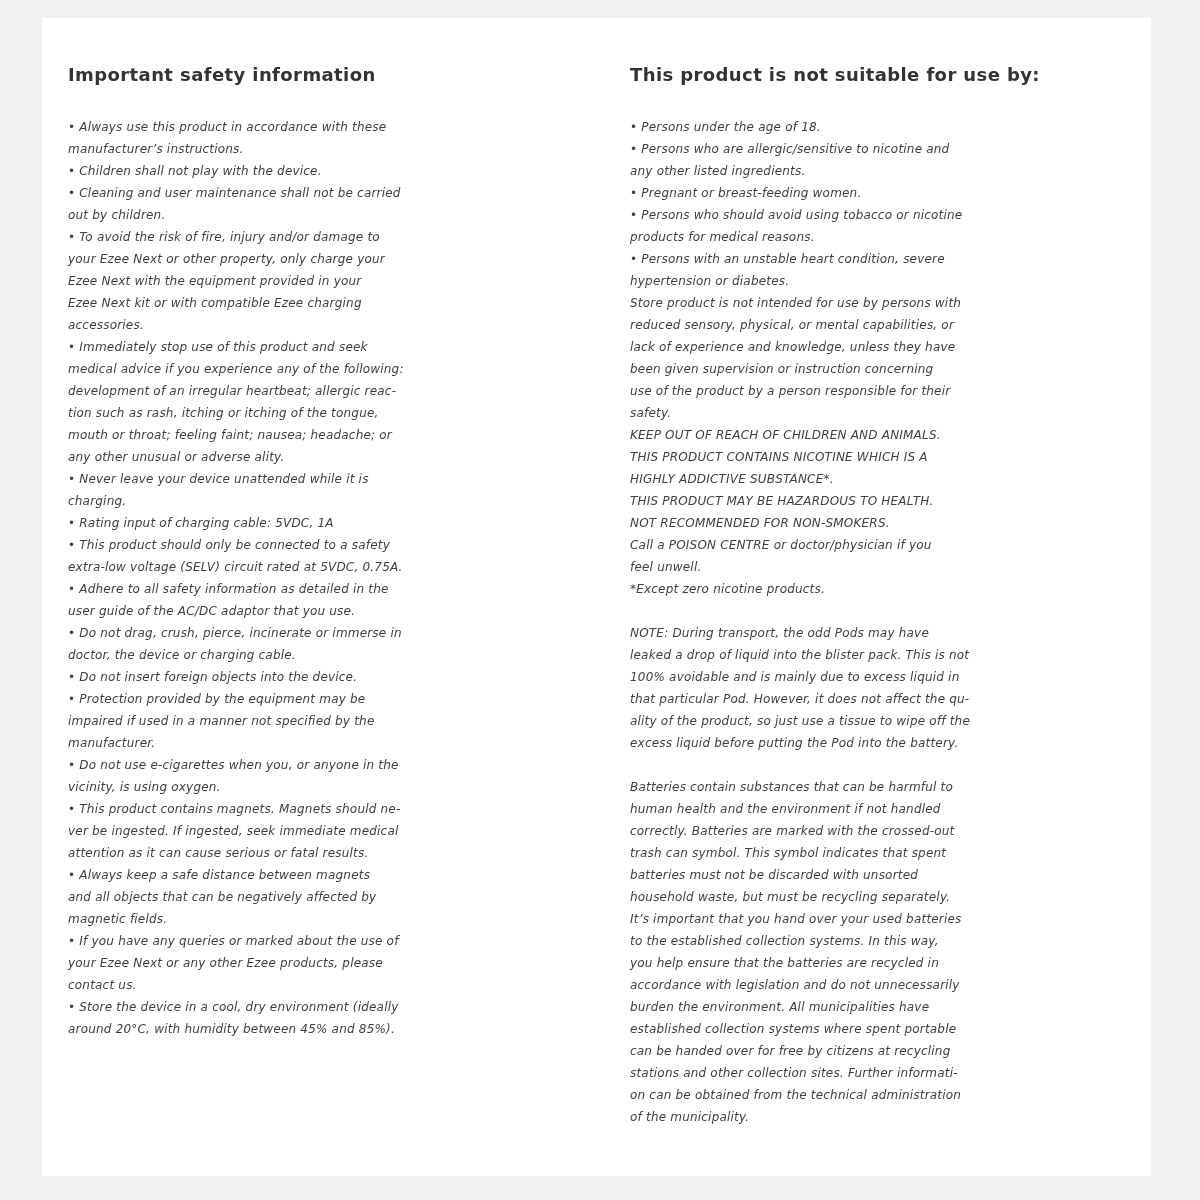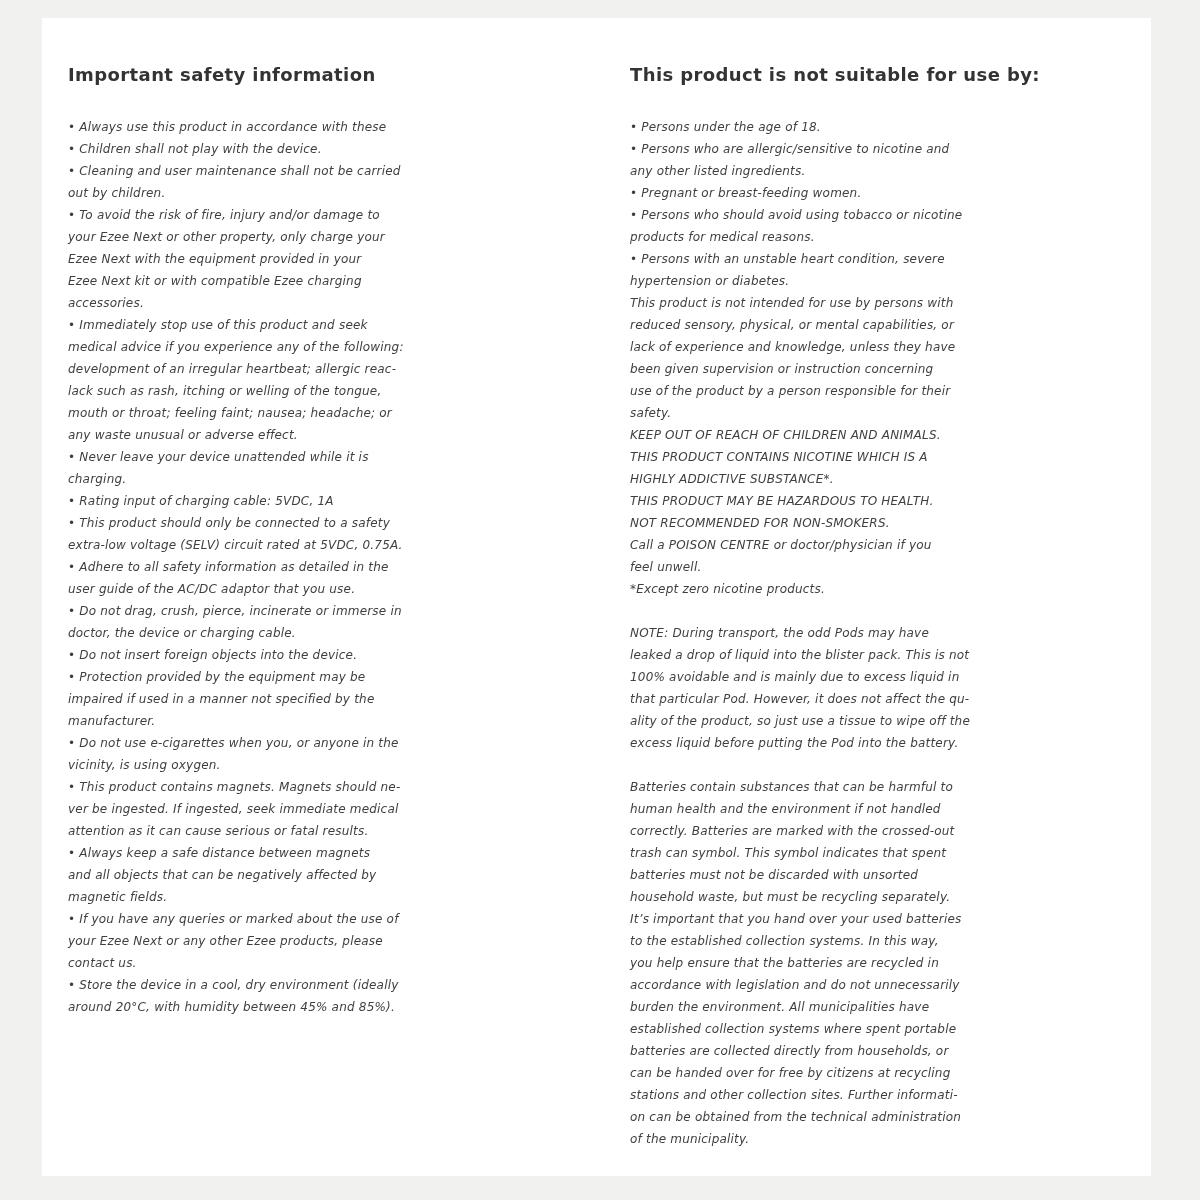--- a/index.html
+++ b/index.html
@@ -73,6 +73,7 @@
         <h2 class="heading">Important safety information</h2>
         <div class="lines">
             <div class="line">• Always use this product in accordance with these</div>
+            <div class="line">manufacturer’s instructions.</div>
             <div class="line">• Children shall not play with the device.</div>
             <div class="line">• Cleaning and user maintenance shall not be carried</div>
             <div class="line">out by children.</div>

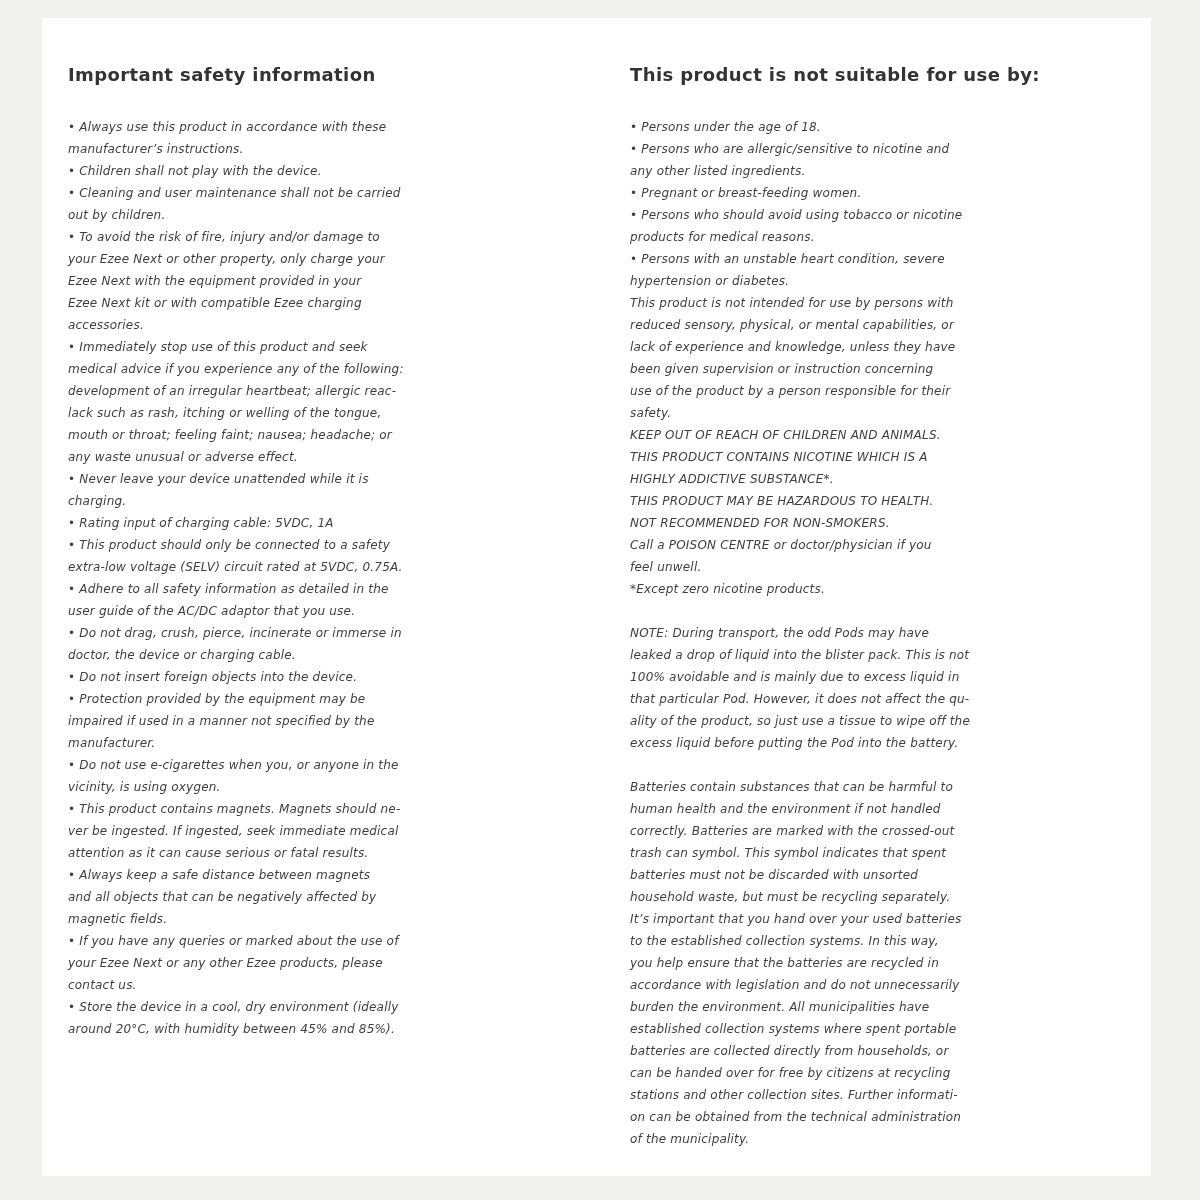--- a/index.html
+++ b/index.html
@@ -128,7 +128,7 @@
             <div class="line">products for medical reasons.</div>
             <div class="line">• Persons with an unstable heart condition, severe</div>
             <div class="line">hypertension or diabetes.</div>
-            <div class="line">This product is not intended for use by persons with</div>
+            <div class="line">Store product is not intended for use by persons with</div>
             <div class="line">reduced sensory, physical, or mental capabilities, or</div>
             <div class="line">lack of experience and knowledge, unless they have</div>
             <div class="line">been given supervision or instruction concerning</div>

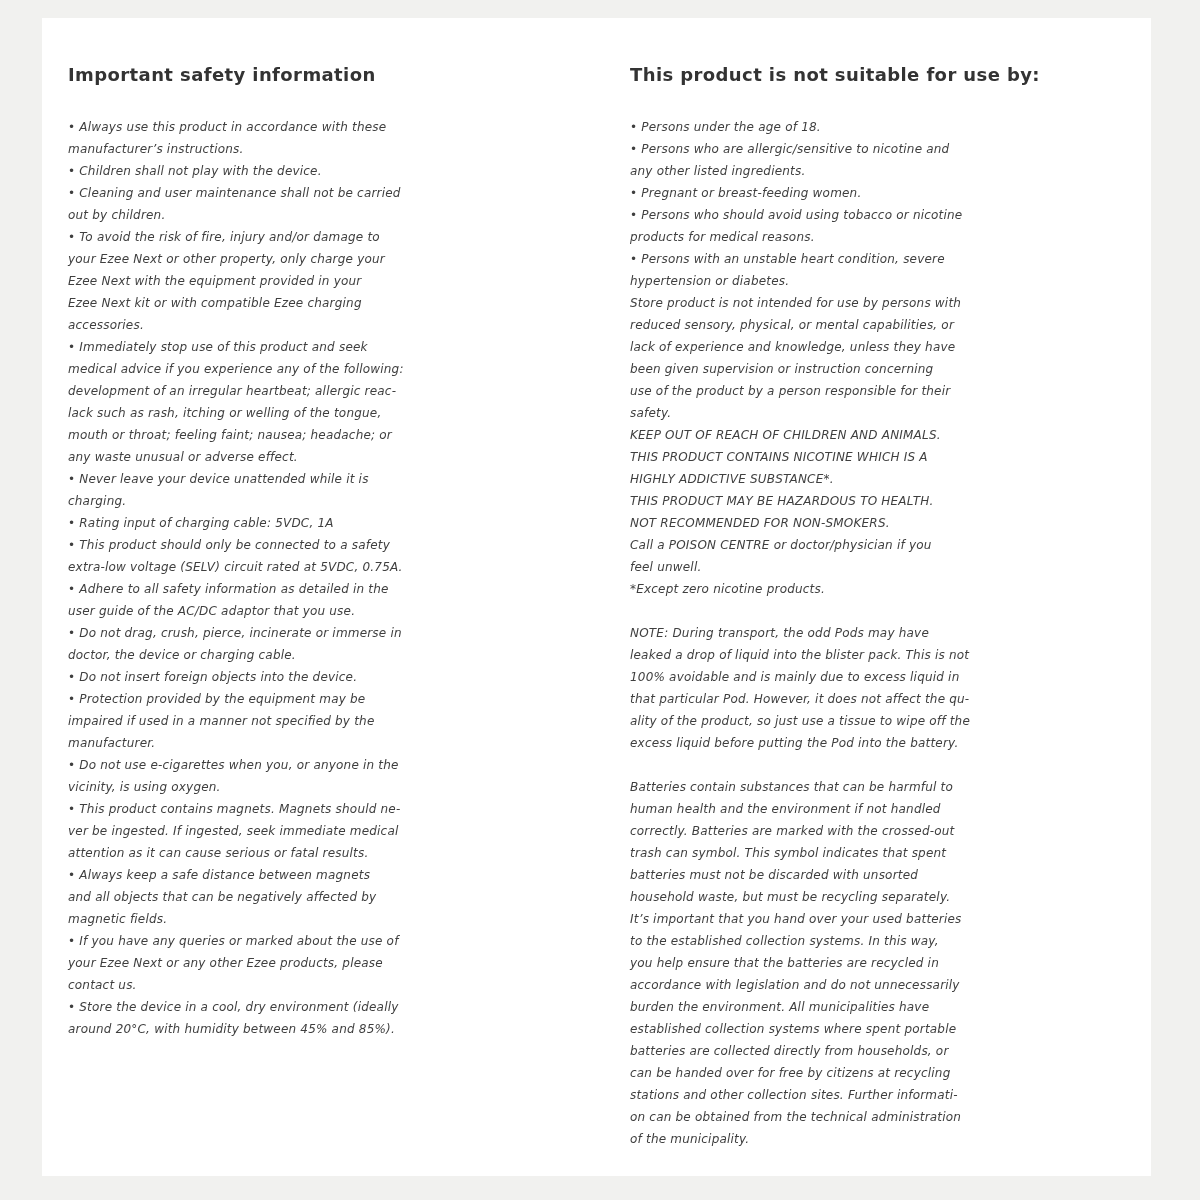--- a/index.html
+++ b/index.html
@@ -85,7 +85,7 @@
             <div class="line">• Immediately stop use of this product and seek</div>
             <div class="line">medical advice if you experience any of the following:</div>
             <div class="line">development of an irregular heartbeat; allergic reac-</div>
-            <div class="line">lack such as rash, itching or welling of the tongue,</div>
+            <div class="line">tion such as rash, itching or itching of the tongue,</div>
             <div class="line">mouth or throat; feeling faint; nausea; headache; or</div>
             <div class="line">any waste unusual or adverse effect.</div>
             <div class="line">• Never leave your device unattended while it is</div>

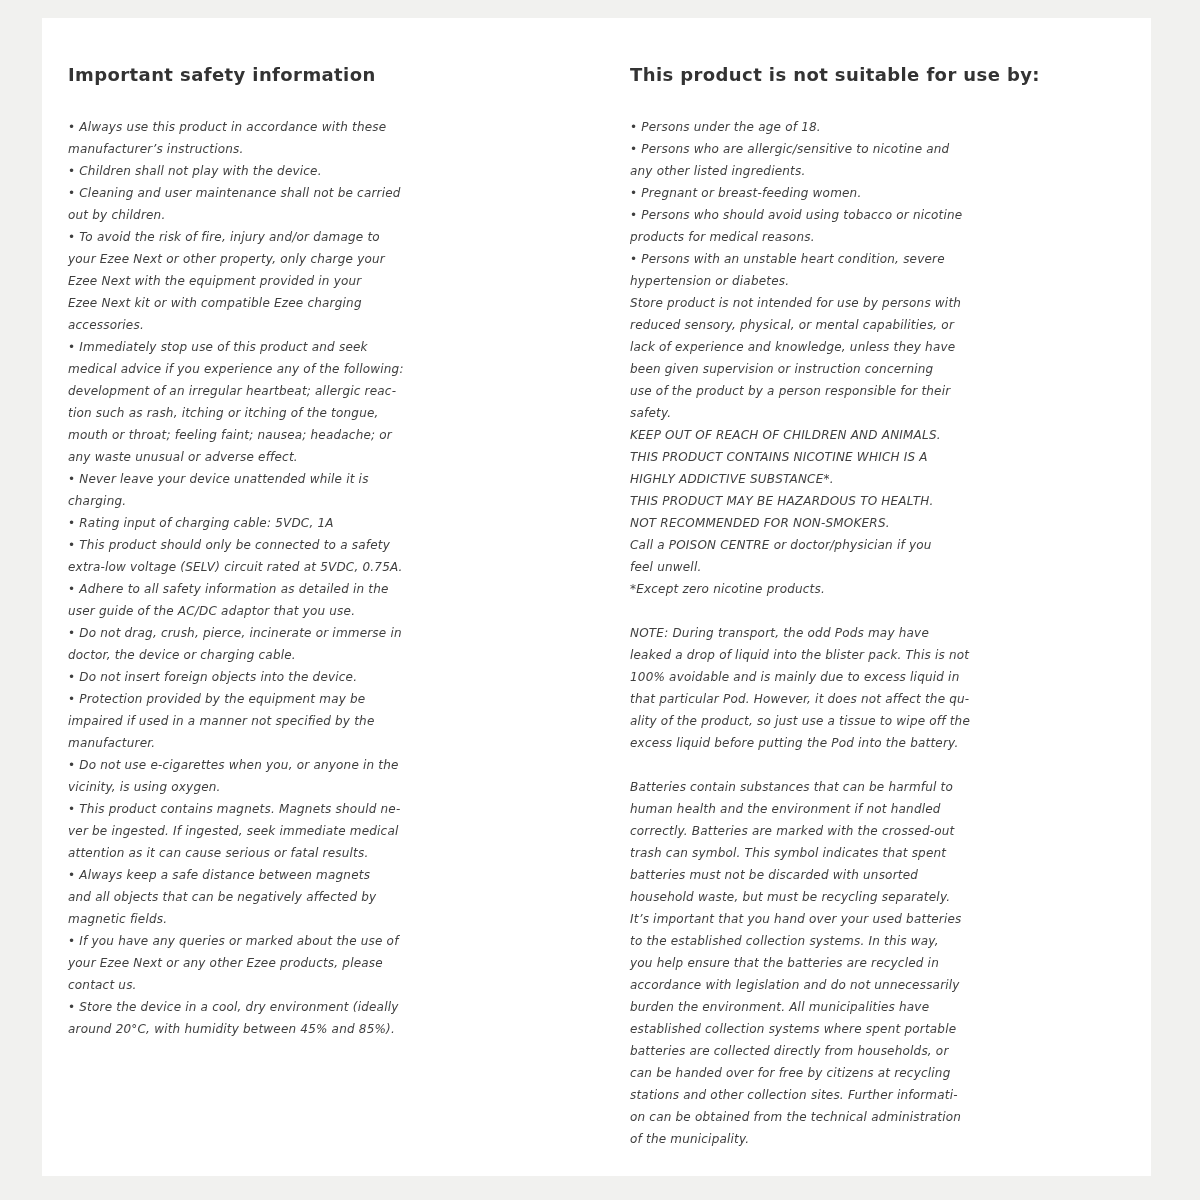--- a/index.html
+++ b/index.html
@@ -87,7 +87,7 @@
             <div class="line">development of an irregular heartbeat; allergic reac-</div>
             <div class="line">tion such as rash, itching or itching of the tongue,</div>
             <div class="line">mouth or throat; feeling faint; nausea; headache; or</div>
-            <div class="line">any waste unusual or adverse effect.</div>
+            <div class="line">any other unusual or adverse ality.</div>
             <div class="line">• Never leave your device unattended while it is</div>
             <div class="line">charging.</div>
             <div class="line">• Rating input of charging cable: 5VDC, 1A</div>

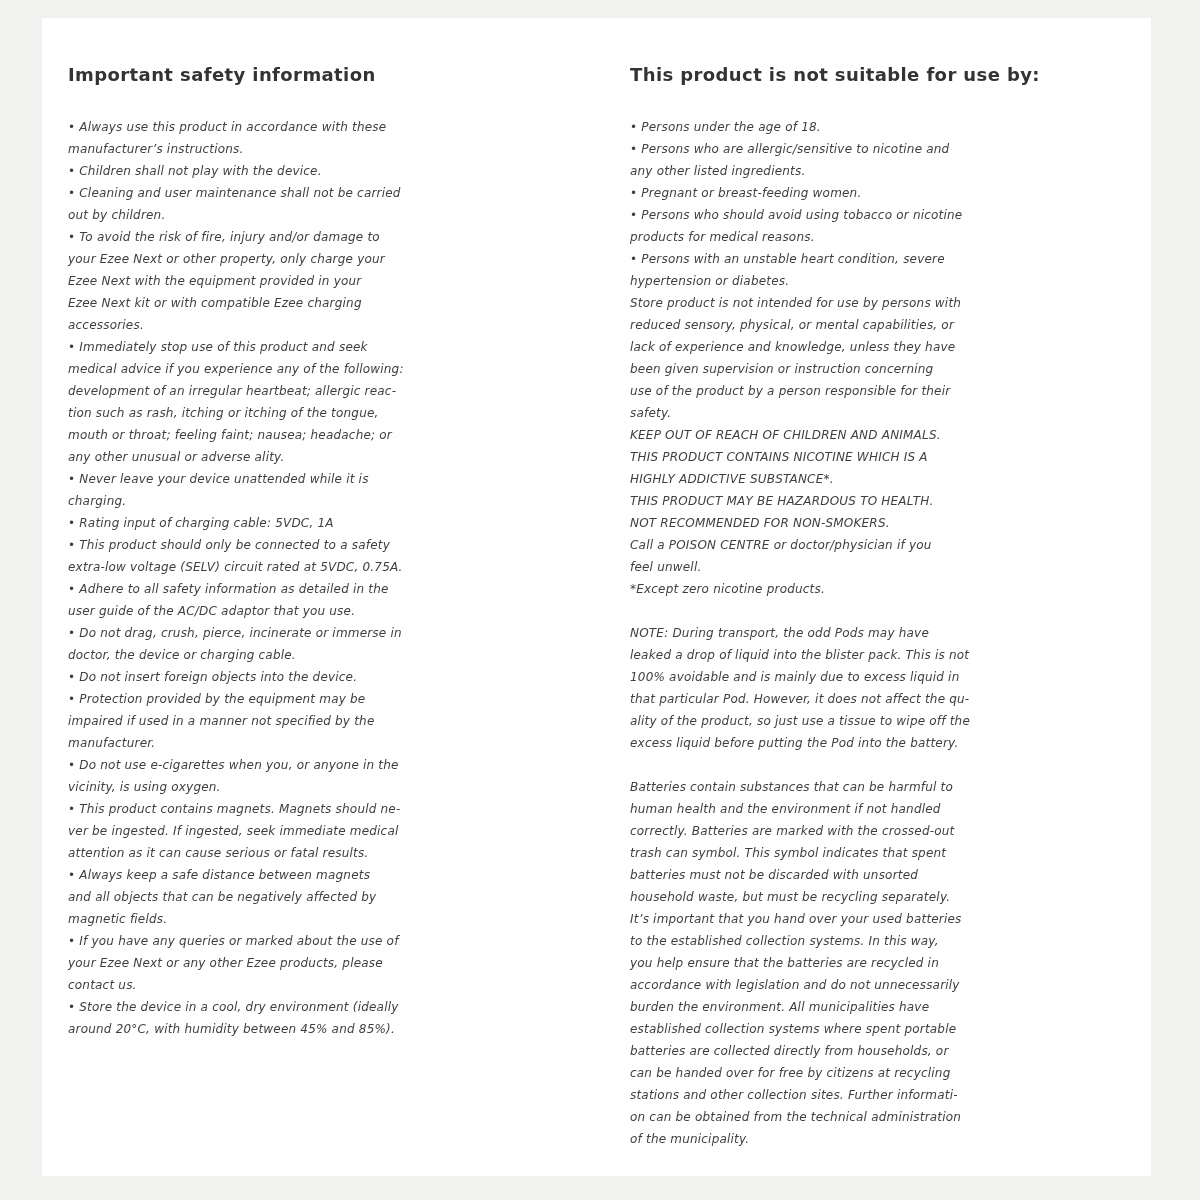--- a/index.html
+++ b/index.html
@@ -162,7 +162,6 @@
             <div class="line">accordance with legislation and do not unnecessarily</div>
             <div class="line">burden the environment. All municipalities have</div>
             <div class="line">established collection systems where spent portable</div>
-            <div class="line">batteries are collected directly from households, or</div>
             <div class="line">can be handed over for free by citizens at recycling</div>
             <div class="line">stations and other collection sites. Further informati-</div>
             <div class="line">on can be obtained from the technical administration</div>

